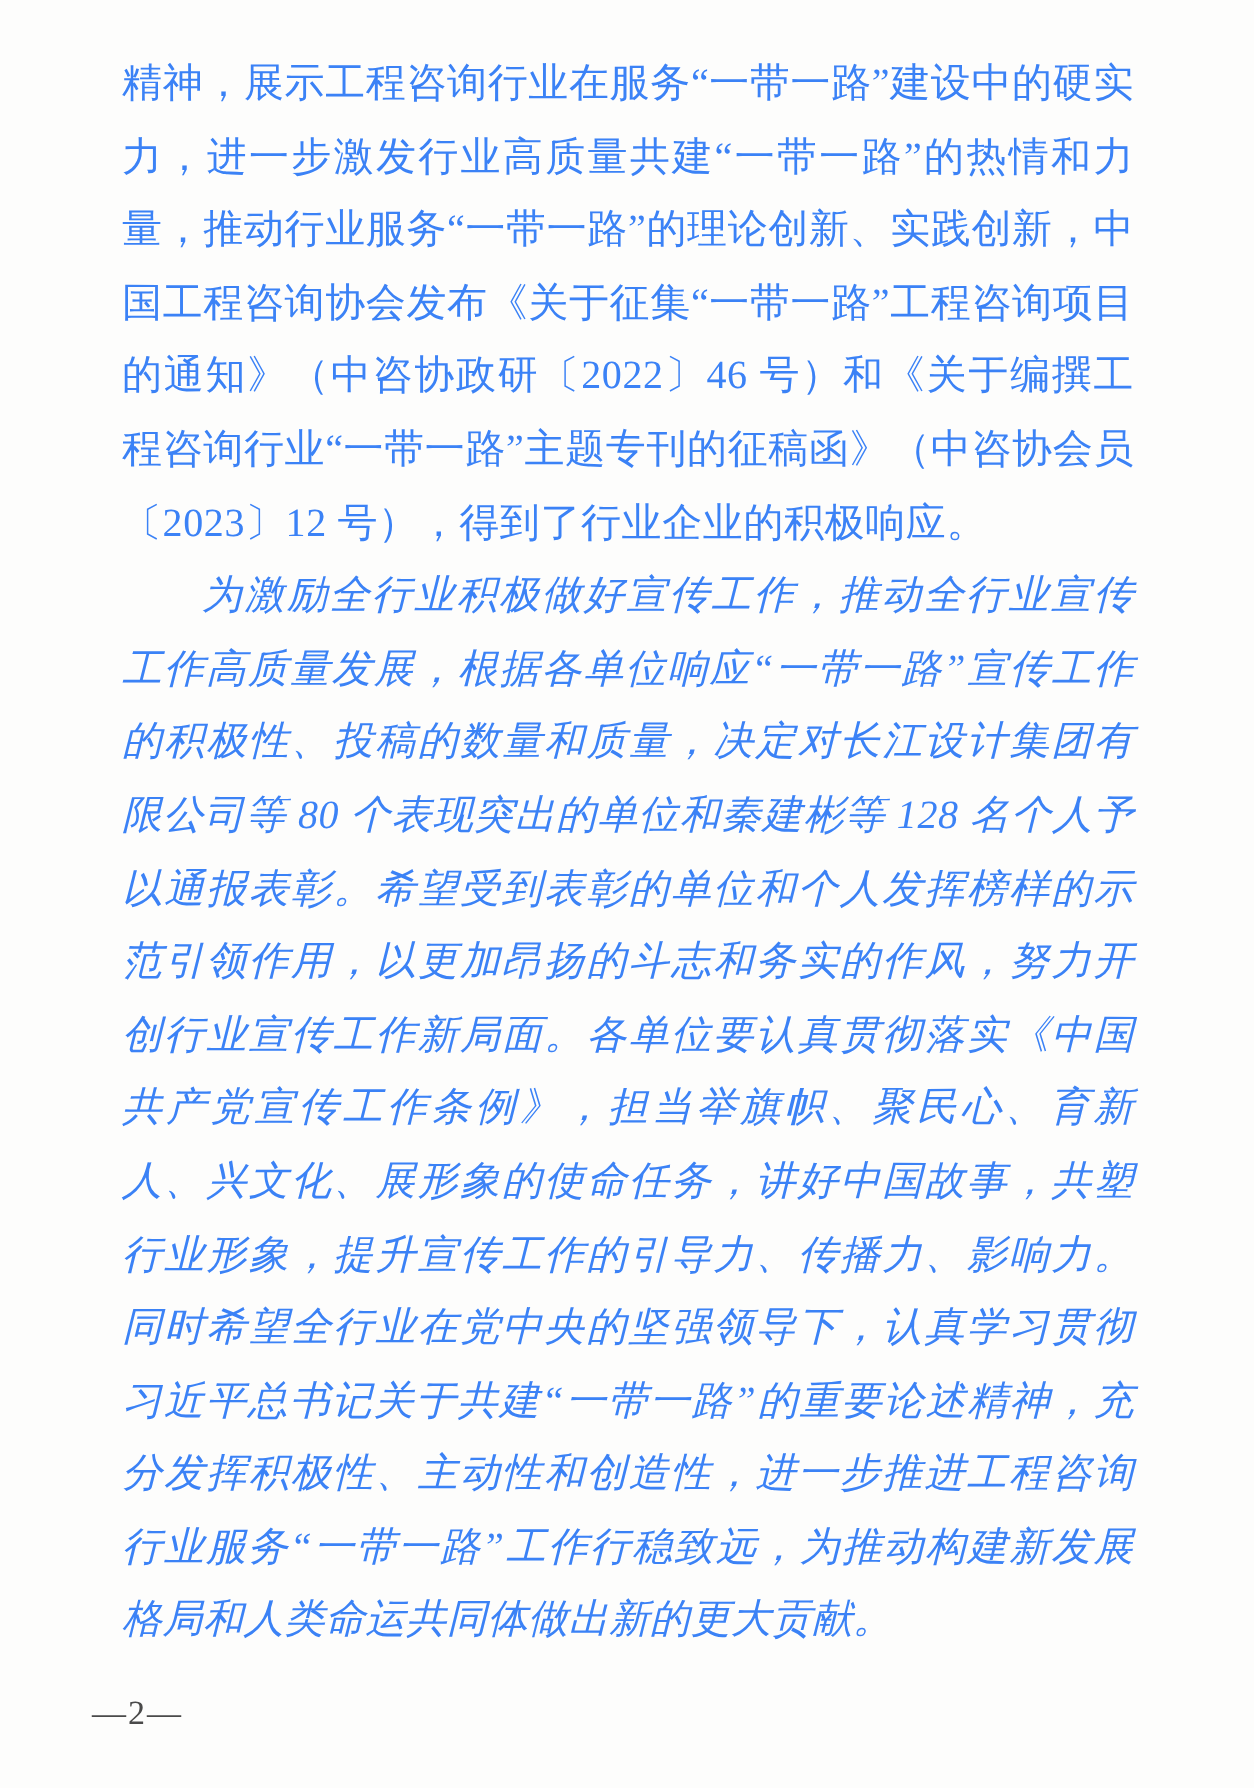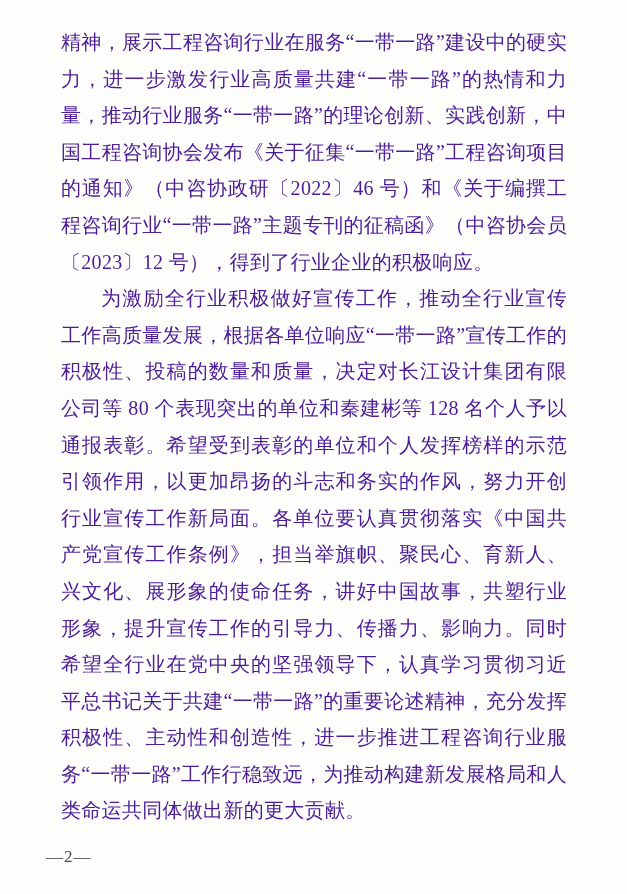--- a/index.html
+++ b/index.html
@@ -25,7 +25,7 @@
     margin: 0;
     font-size: 20px;
     line-height: 36.6px;
-    color: #4c1d95;
+    color: #3b82f6;
     text-align: justify;
     text-justify: inter-ideograph;
     letter-spacing: 0.3px;

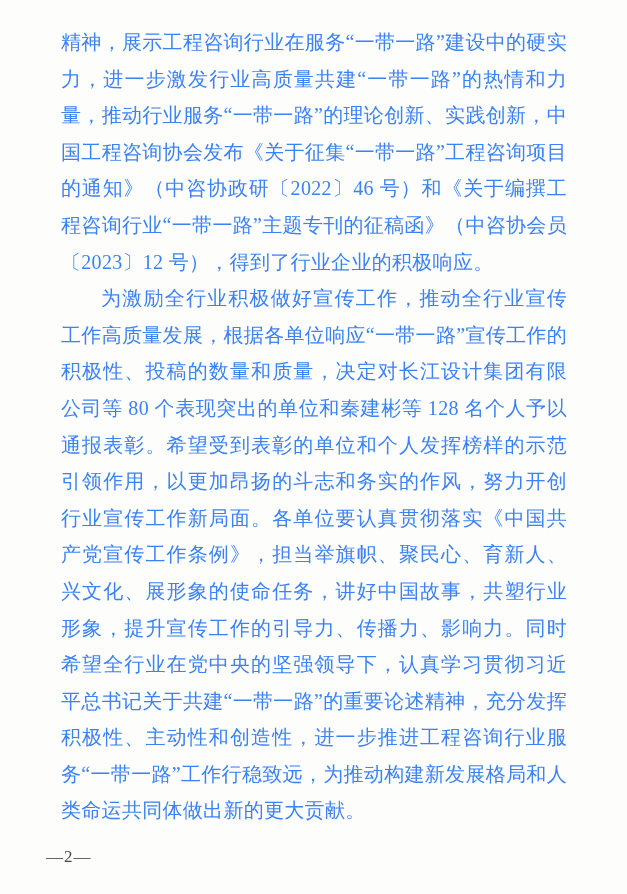--- a/index.html
+++ b/index.html
@@ -33,6 +33,7 @@
   }
   .para.indent {
     text-indent: 2em;
+    font-style: italic;
   }
   .page-number {
     position: absolute;

